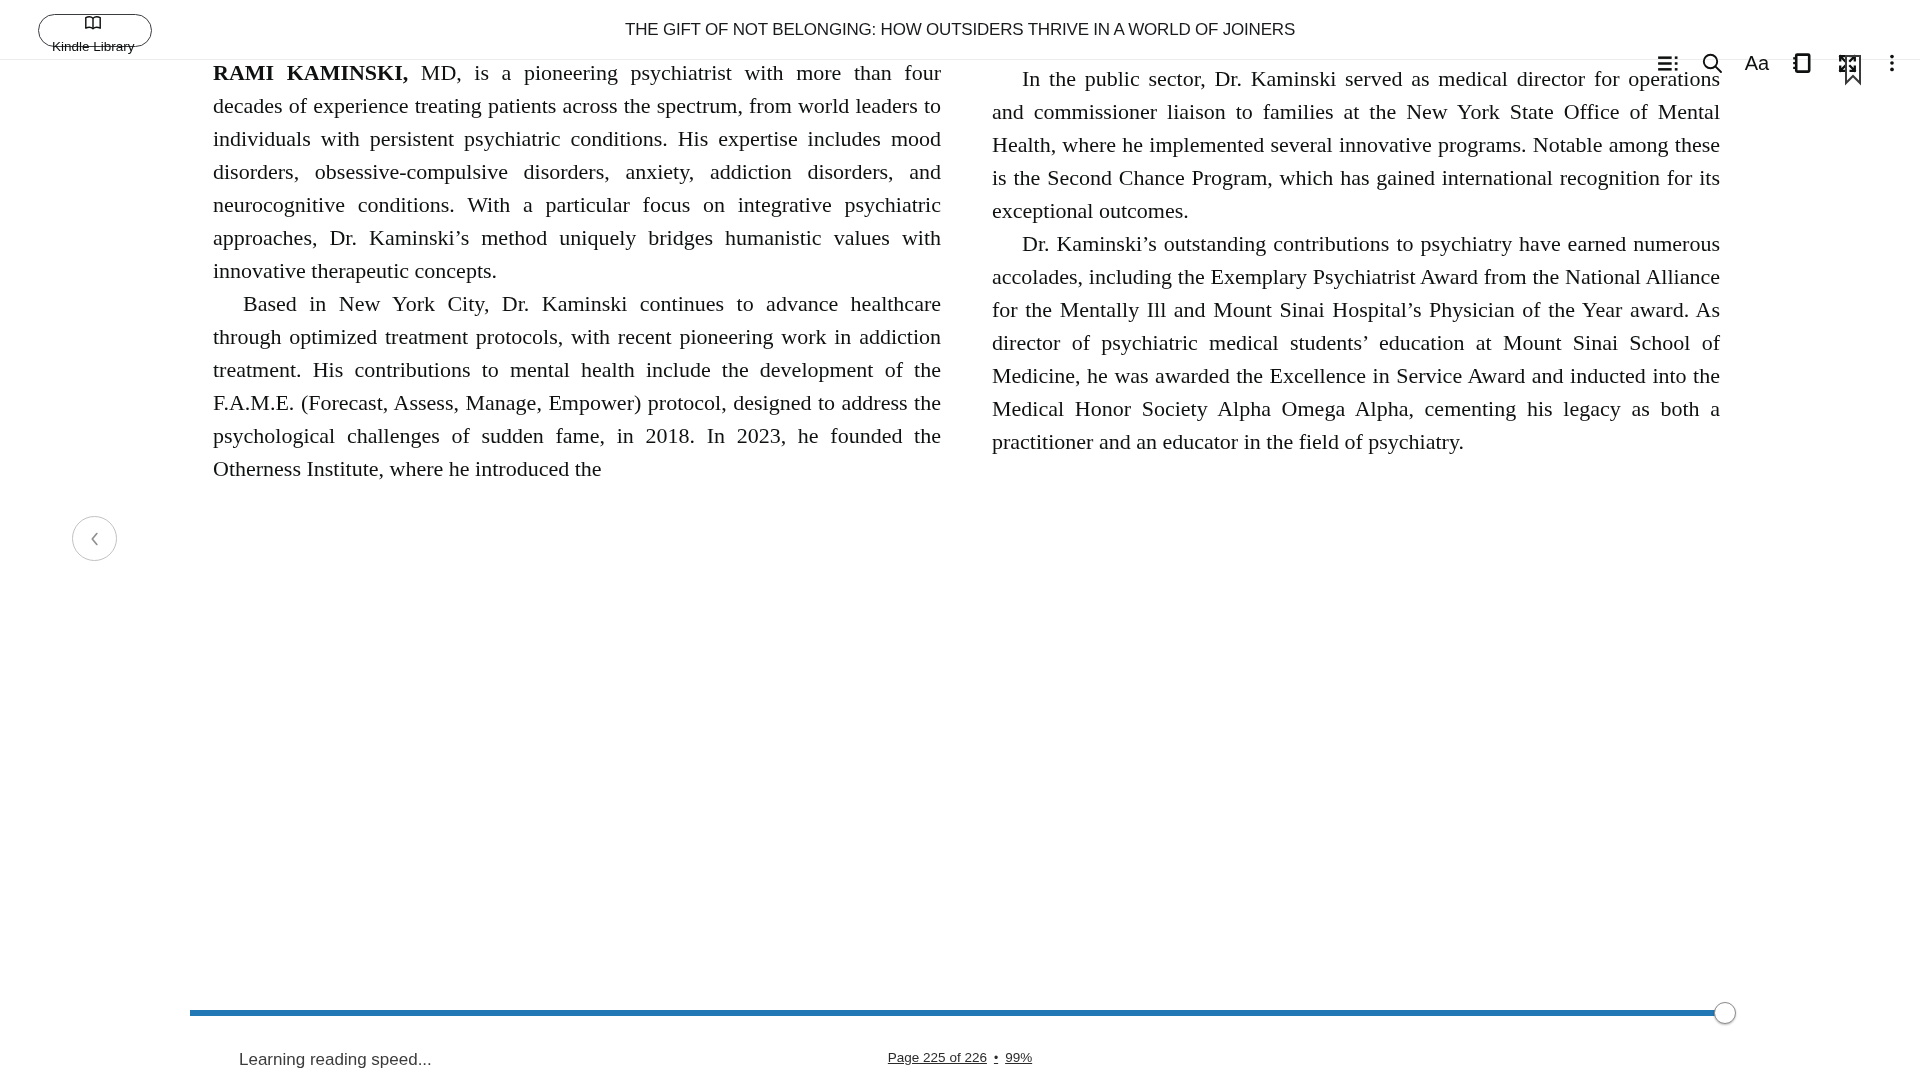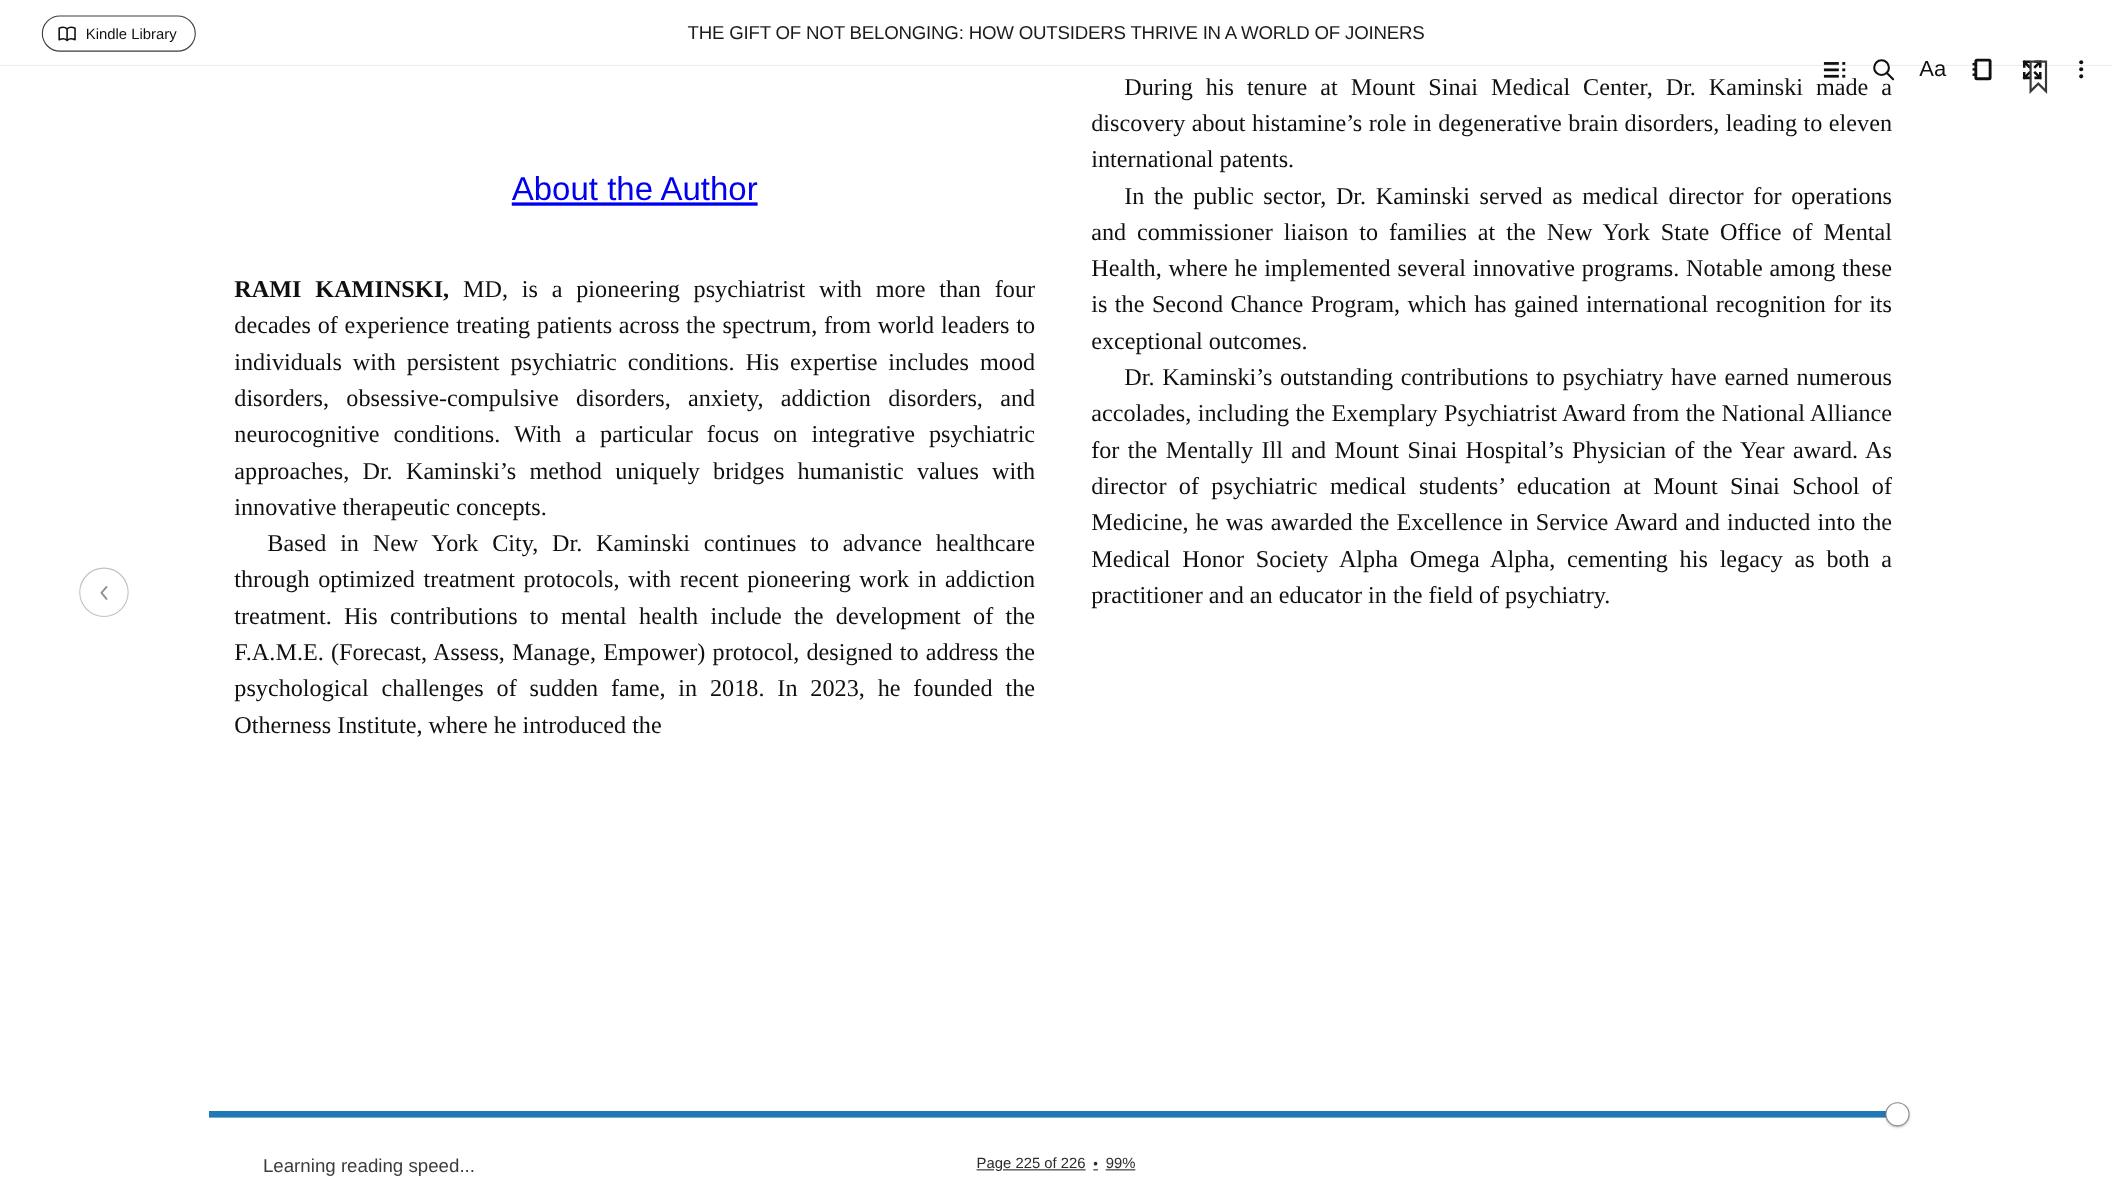--- a/index.html
+++ b/index.html
@@ -18,7 +18,7 @@
     position:absolute; left:38px; top:14px; height:33px;
     display:inline-flex; align-items:center; gap:8px;
     padding:0 16px 0 13px; border:1px solid #3a3d40; border-radius:17px;
-    background:#fff; font-size:13.5px; color:#0f1111; cursor:pointer;
+    background:#fff; font-size:13.5px; color:#0f1111; cursor:pointer;flex-direction:column;
   }
   .book-title {
     position:absolute; left:0; top:0; width:1920px; height:60px;

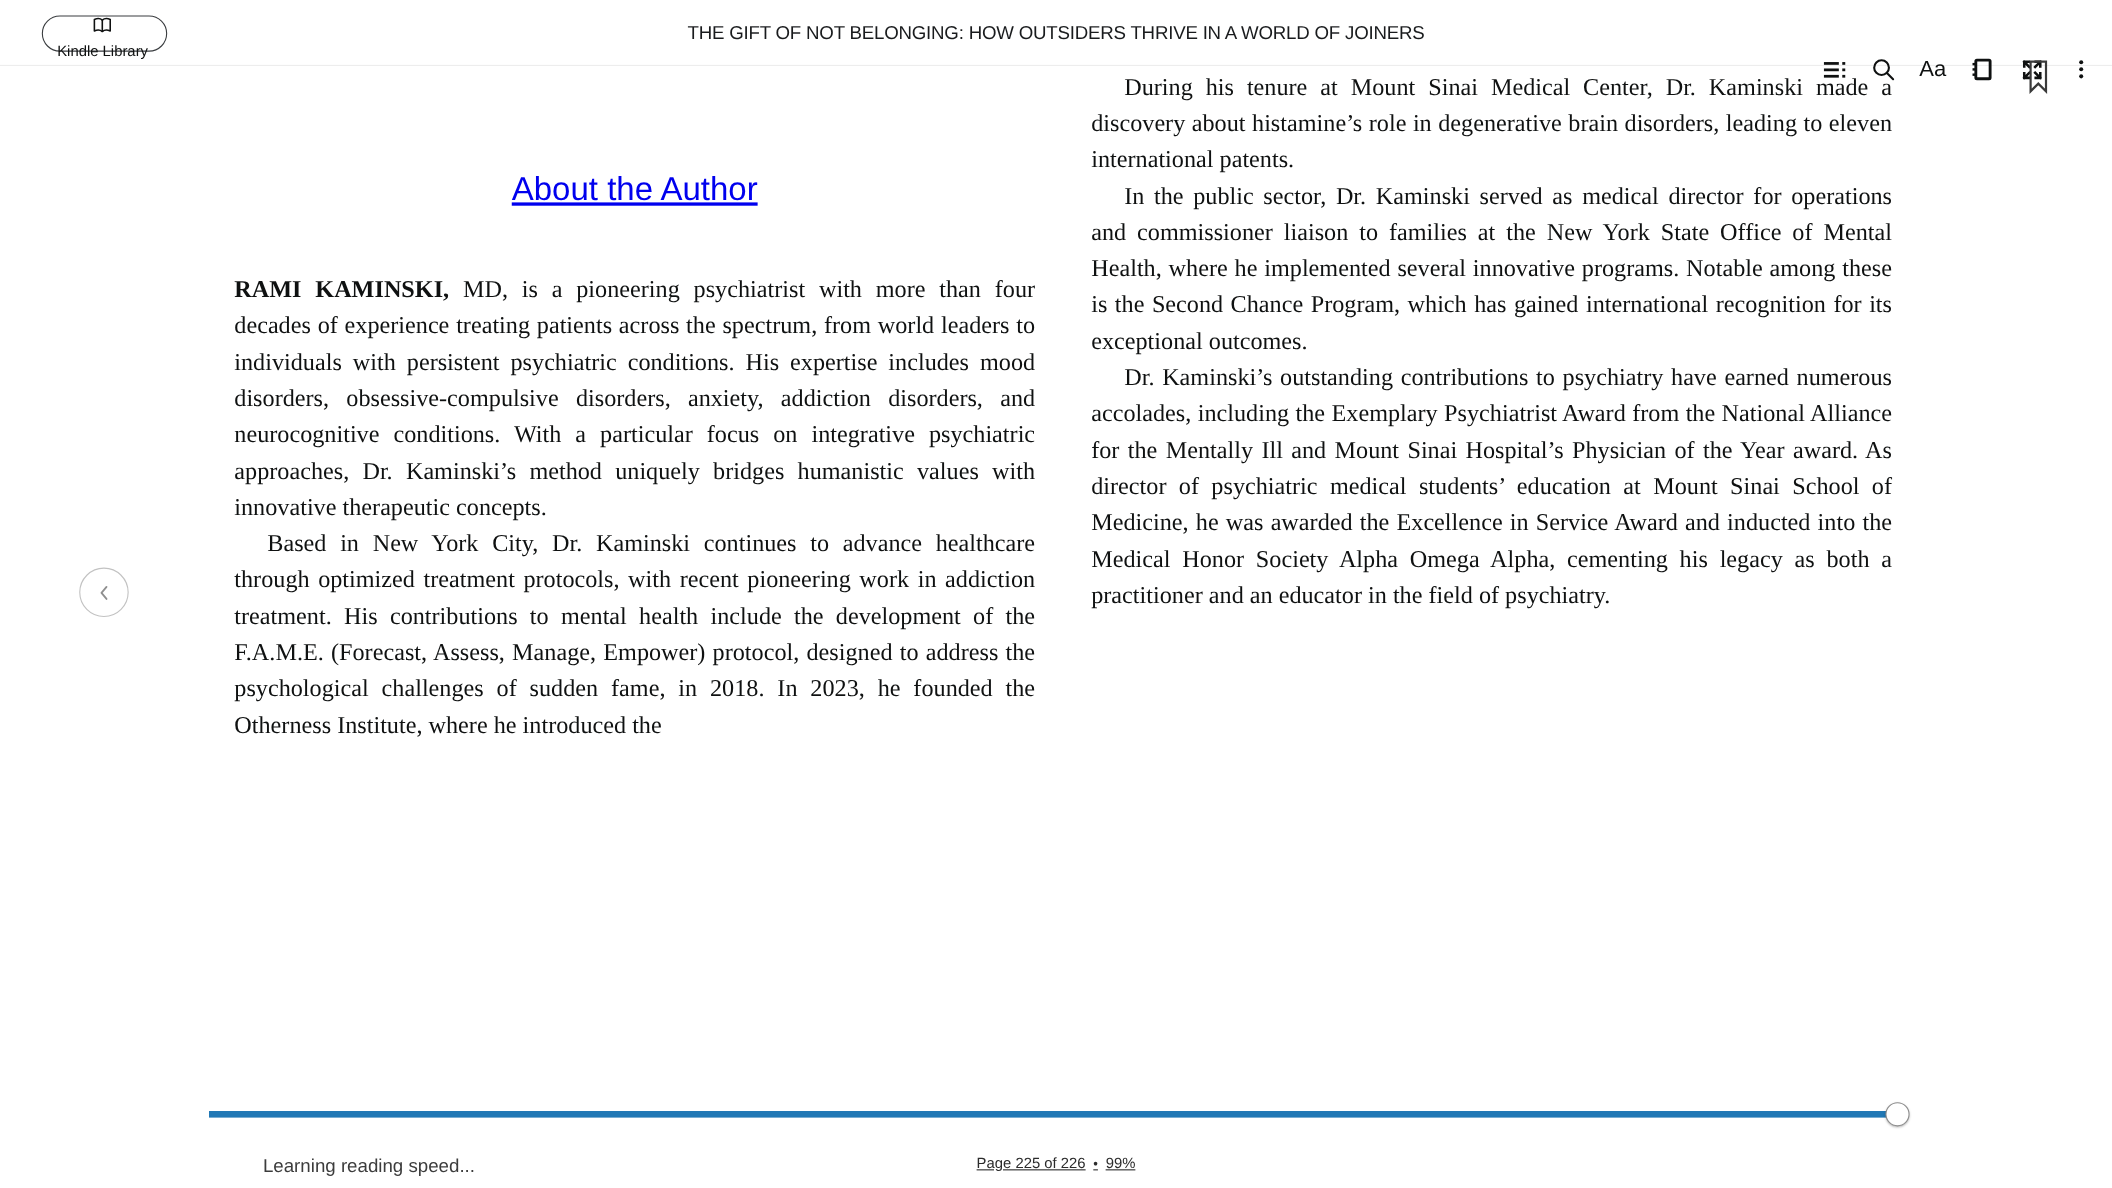--- a/index.html
+++ b/index.html
@@ -166,7 +166,6 @@
 
 <div class="page-col col-right">
   <div class="flow">
-    <p class="serif-par indent">During his tenure at Mount Sinai Medical Center, Dr. Kaminski made a discovery about histamine’s role in degenerative brain disorders, leading to eleven international patents.</p>
     <p class="serif-par indent">In the public sector, Dr. Kaminski served as medical director for operations and commissioner liaison to families at the New York State Office of Mental Health, where he implemented several innovative programs. Notable among these is the Second Chance Program, which has gained international recognition for its exceptional outcomes.</p>
     <p class="serif-par indent">Dr. Kaminski’s outstanding contributions to psychiatry have earned numerous accolades, including the Exemplary Psychiatrist Award from the National Alliance for the Mentally Ill and Mount Sinai Hospital’s Physician of the Year award. As director of psychiatric medical students’ education at Mount Sinai School of Medicine, he was awarded the Excellence in Service Award and inducted into the Medical Honor Society Alpha Omega Alpha, cementing his legacy as both a practitioner and an educator in the field of psychiatry.</p>
   </div>

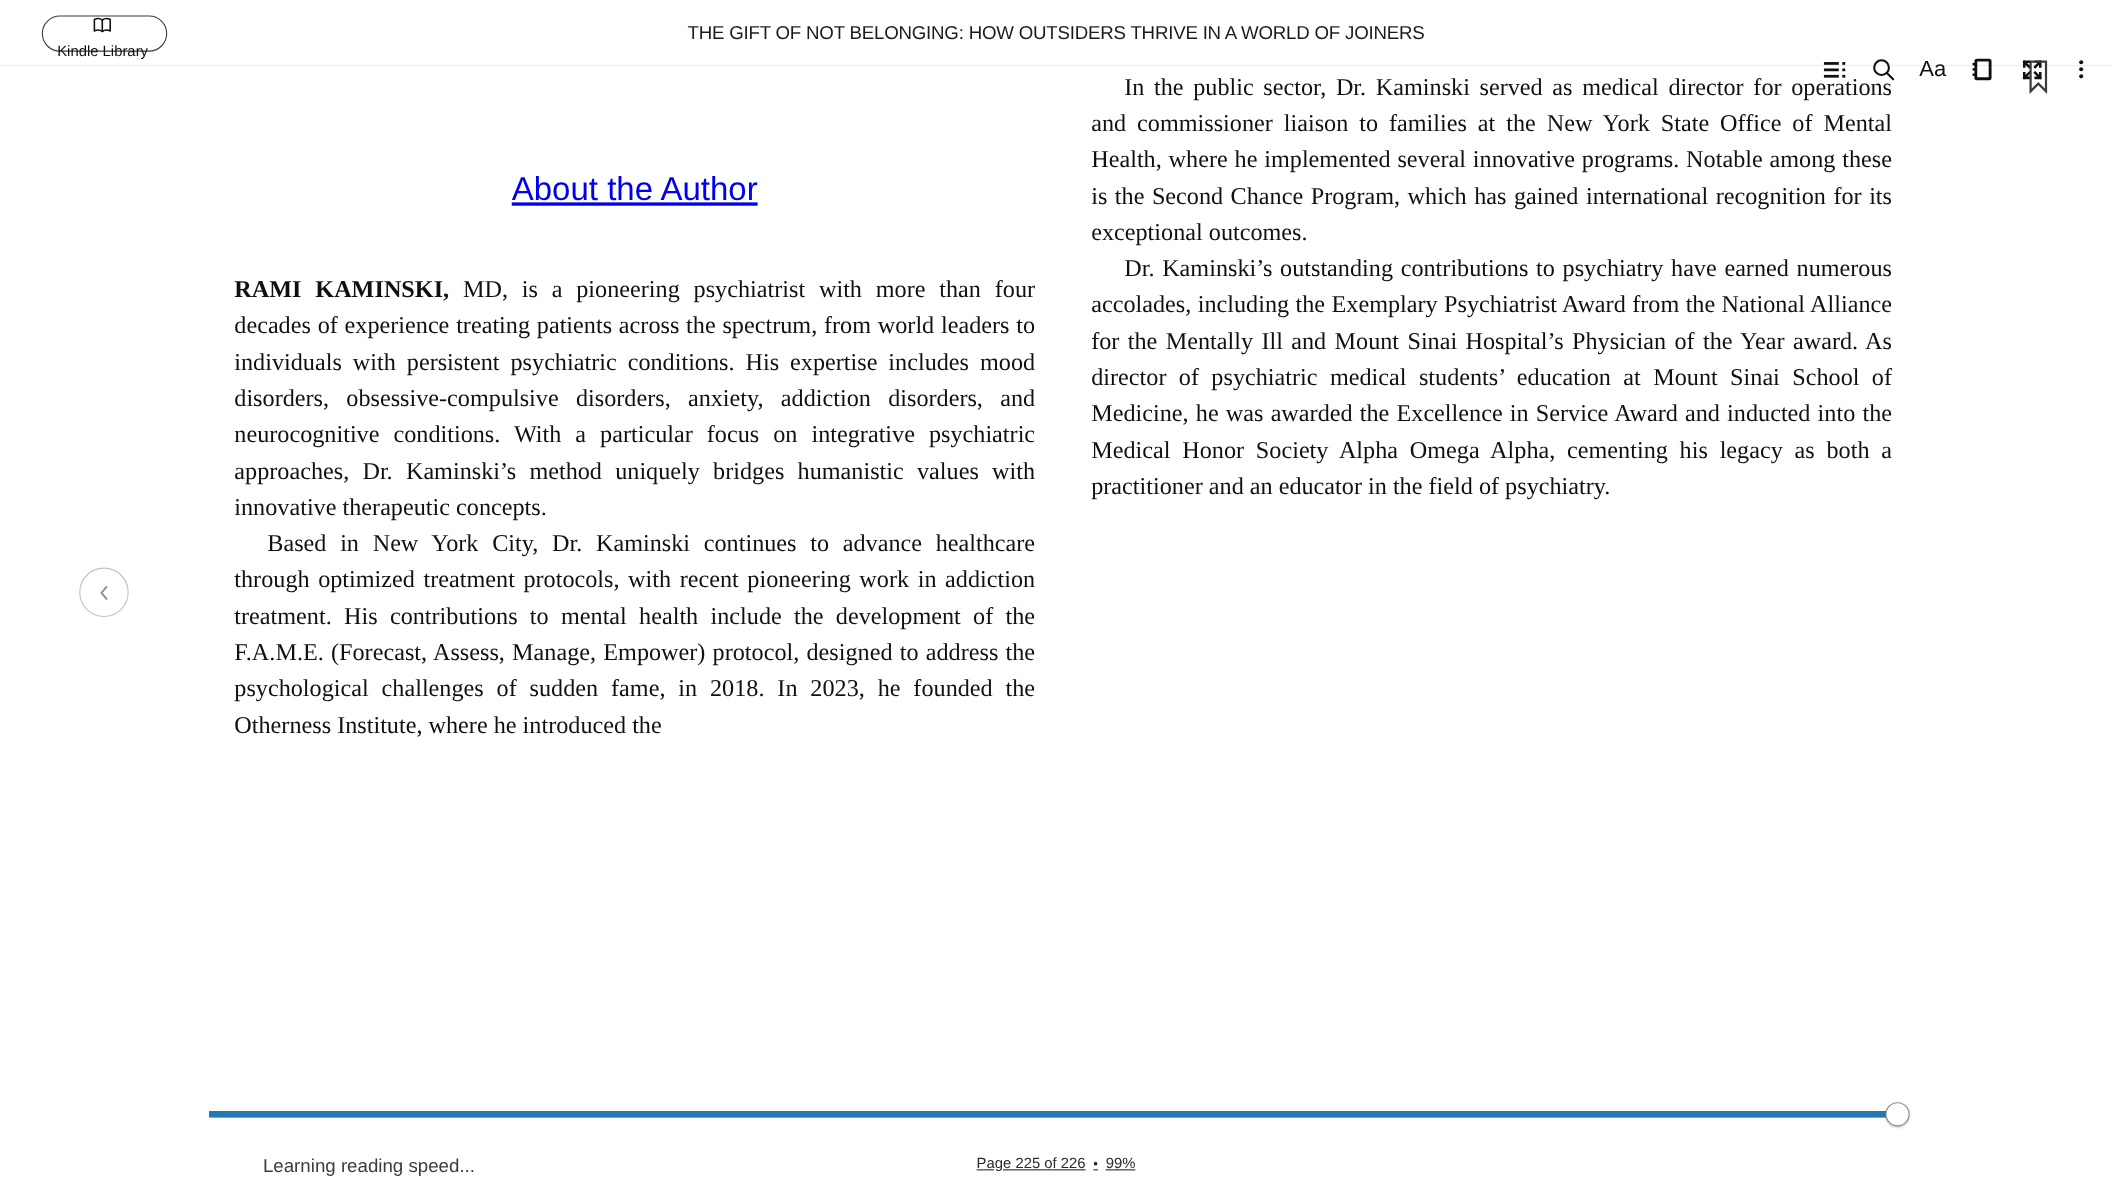--- a/index.html
+++ b/index.html
@@ -157,7 +157,6 @@
 </div>
 
 <div class="page-col col-left">
-  <a class="chapter-heading" style="color: rgb(0, 0, 238);">About the Author</a>
   <div class="bio-text">
     <p class="serif-par"><b class="lead-name">RAMI KAMINSKI,</b><span> MD, is a pioneering psychiatrist with more than four decades of experience treating patients across the spectrum, from world leaders to individuals with persistent psychiatric conditions. His expertise includes mood disorders, obsessive-compulsive disorders, anxiety, addiction disorders, and neurocognitive conditions. With a particular focus on integrative psychiatric approaches, Dr. Kaminski’s method uniquely bridges humanistic values with innovative therapeutic concepts.</span></p>
     <p class="serif-par indent">Based in New York City, Dr. Kaminski continues to advance healthcare through optimized treatment protocols, with recent pioneering work in addiction treatment. His contributions to mental health include the development of the F.A.M.E. (Forecast, Assess, Manage, Empower) protocol, designed to address the psychological challenges of sudden fame, in 2018. In 2023, he founded the Otherness Institute, where he introduced the</p>

